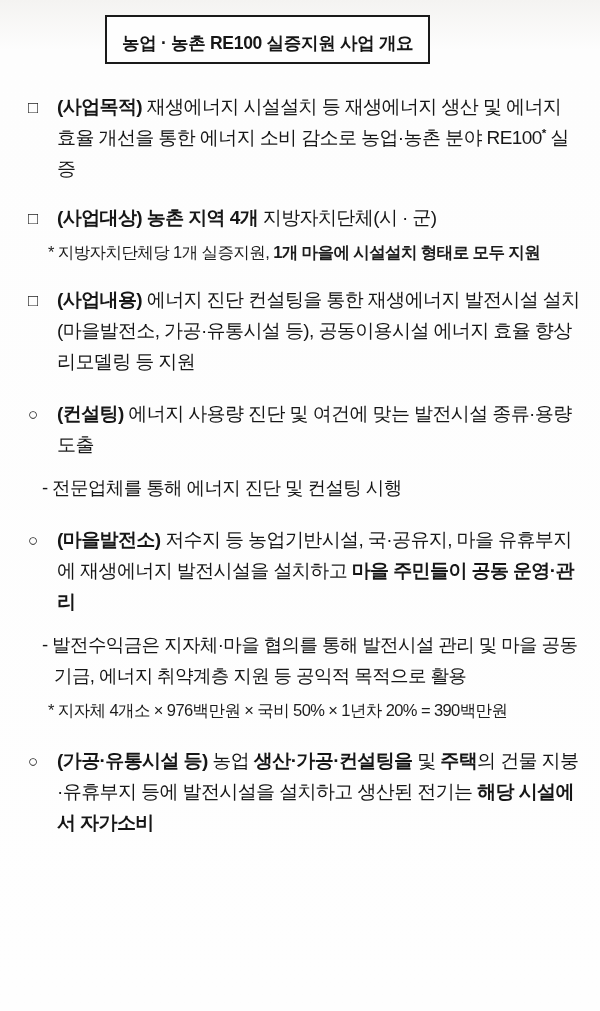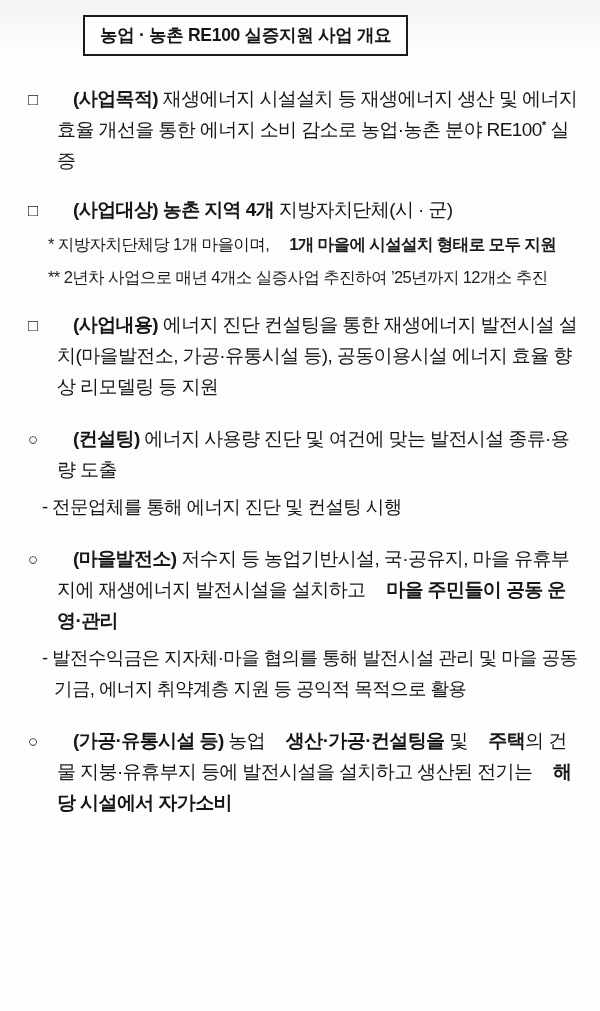--- a/index.html
+++ b/index.html
@@ -17,10 +17,10 @@
   }
   .titlebox {
     display: inline-block;
-    margin-left: 55px;
+    margin-left: 77px;
     border: 2px solid #1a1a1a;
     background: #fefefe;
-    padding: 6px 15px 7px 15px;
+    padding: 14px 15px 7px 15px;
     font-size: 17.5px;
     font-weight: 700;
     letter-spacing: -0.3px;

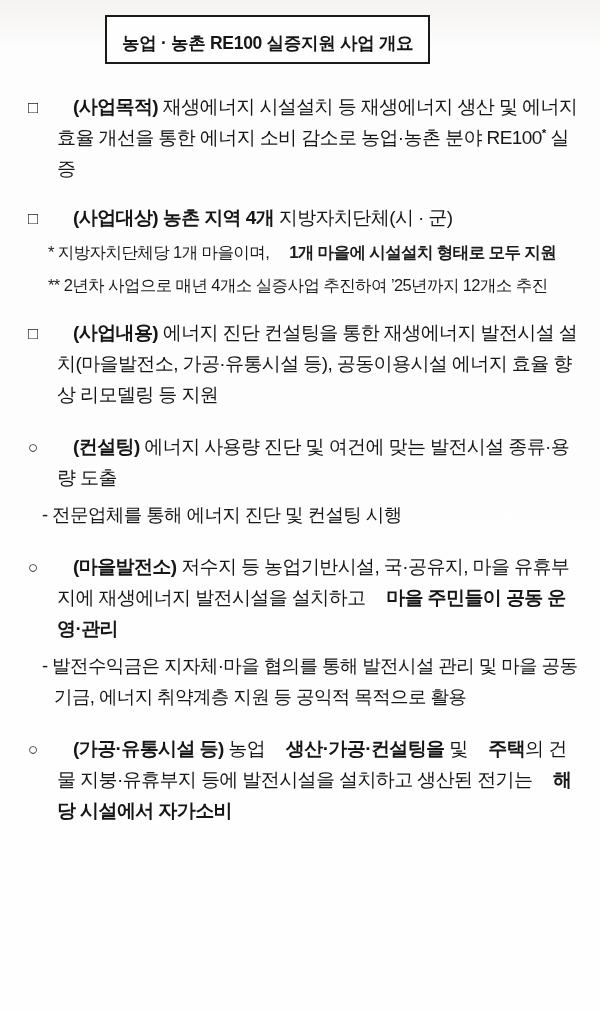--- a/index.html
+++ b/index.html
@@ -43,7 +43,7 @@
     font-size: 17px;
     color: #222;
   }
-  .b { font-weight: 700; margin-left: 16px; }
+  .b { font-weight: 700; }
   .sup {
     vertical-align: super;
     font-size: 0.62em;

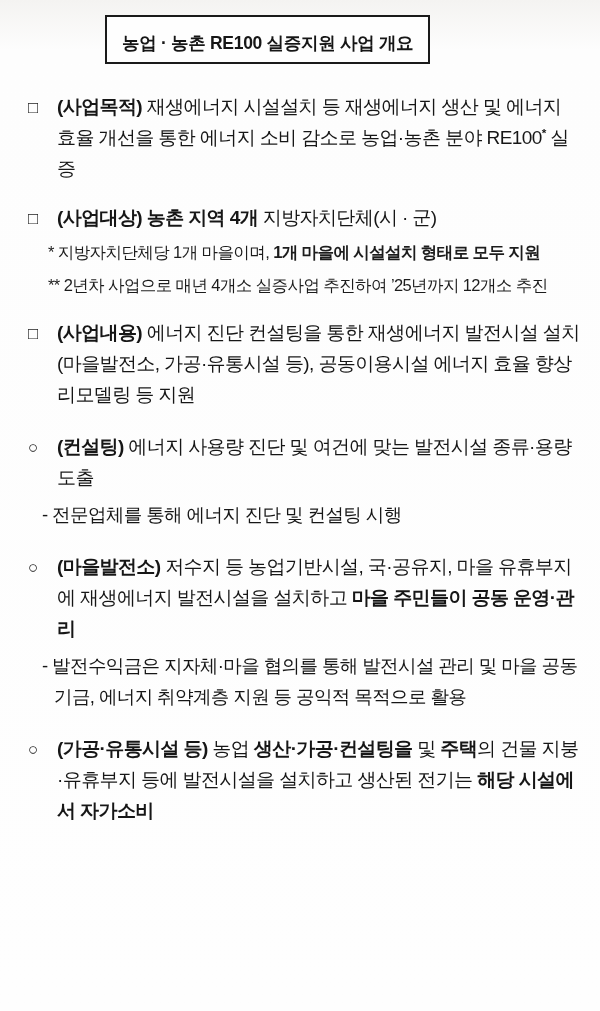--- a/index.html
+++ b/index.html
@@ -87,7 +87,7 @@
     <div class="para main">
       <span class="bullet">□</span><span class="b">(사업대상) 농촌 지역 4개 </span><span>지방자치단체(시 · 군)</span>
     </div>
-    <div class="para note"><span>* 지방자치단체당 1개 마을이며, </span><span class="b">1개 마을에 시설설치 형태로 모두 지원</span></div>
+    <div class="para note"><span>* 지방자치단체당 1개 실증지원, </span><span class="b">1개 마을에 시설설치 형태로 모두 지원</span></div>
     <div class="para note">** 2년차 사업으로 매년 4개소 실증사업 추진하여 ’25년까지 12개소 추진</div>
   </section>
 

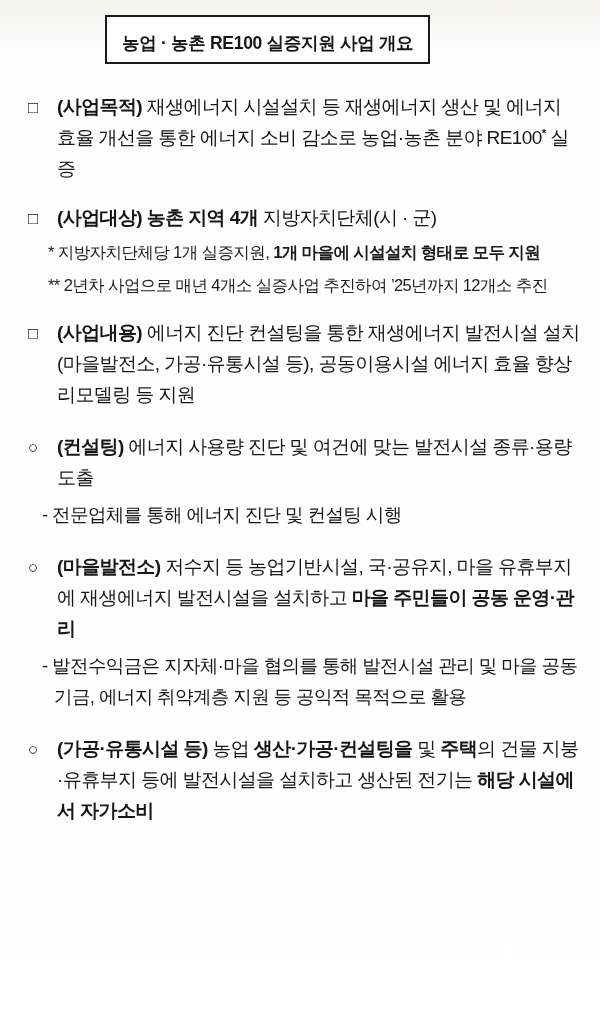--- a/index.html
+++ b/index.html
@@ -88,7 +88,6 @@
       <span class="bullet">□</span><span class="b">(사업대상) 농촌 지역 4개 </span><span>지방자치단체(시 · 군)</span>
     </div>
     <div class="para note"><span>* 지방자치단체당 1개 실증지원, </span><span class="b">1개 마을에 시설설치 형태로 모두 지원</span></div>
-    <div class="para note">** 2년차 사업으로 매년 4개소 실증사업 추진하여 ’25년까지 12개소 추진</div>
   </section>
 
   

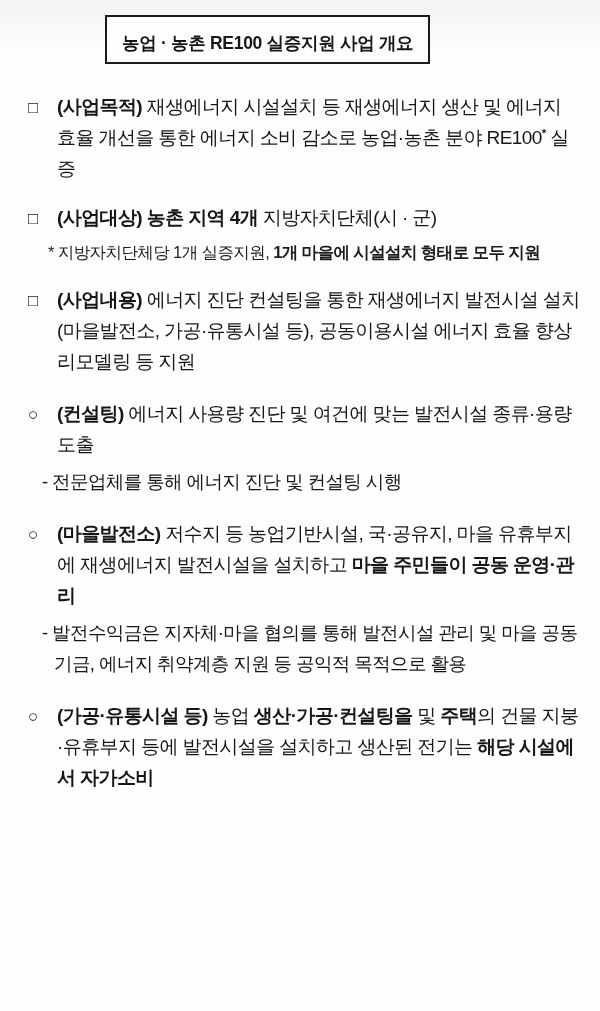--- a/index.html
+++ b/index.html
@@ -55,7 +55,7 @@
     text-indent: -12px;
     font-size: 18.5px;
     line-height: 31px;
-    margin-top: 6px;
+    margin-top: 12px;
   }
   .para.note {
     padding-left: 36px;

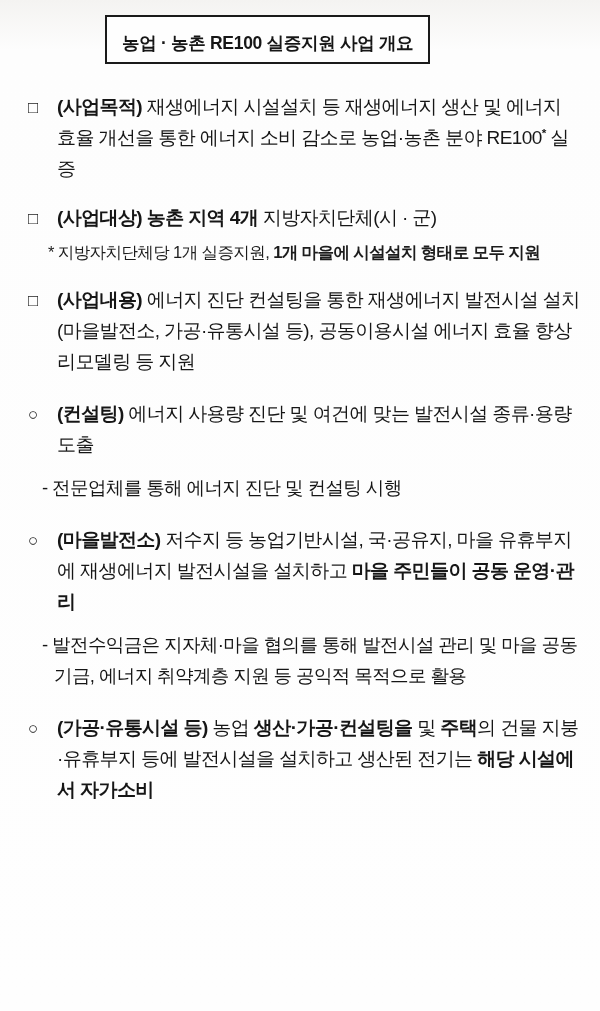--- a/index.html
+++ b/index.html
@@ -111,6 +111,7 @@
       <span class="bullet">○</span><span class="b">(마을발전소) </span><span>저수지 등 농업기반시설, 국·공유지, 마을 유휴부지에 재생에너지 발전시설을 설치하고 </span><span class="b">마을 주민들이 공동 운영·관리</span>
     </div>
     <div class="para sub">- 발전수익금은 지자체·마을 협의를 통해 발전시설 관리 및 마을 공동기금, 에너지 취약계층 지원 등 공익적 목적으로 활용</div>
+    <div class="para note">* 지자체 4개소 × 976백만원 × 국비 50% × 1년차 20% = 390백만원</div>
   </section>
 
   

